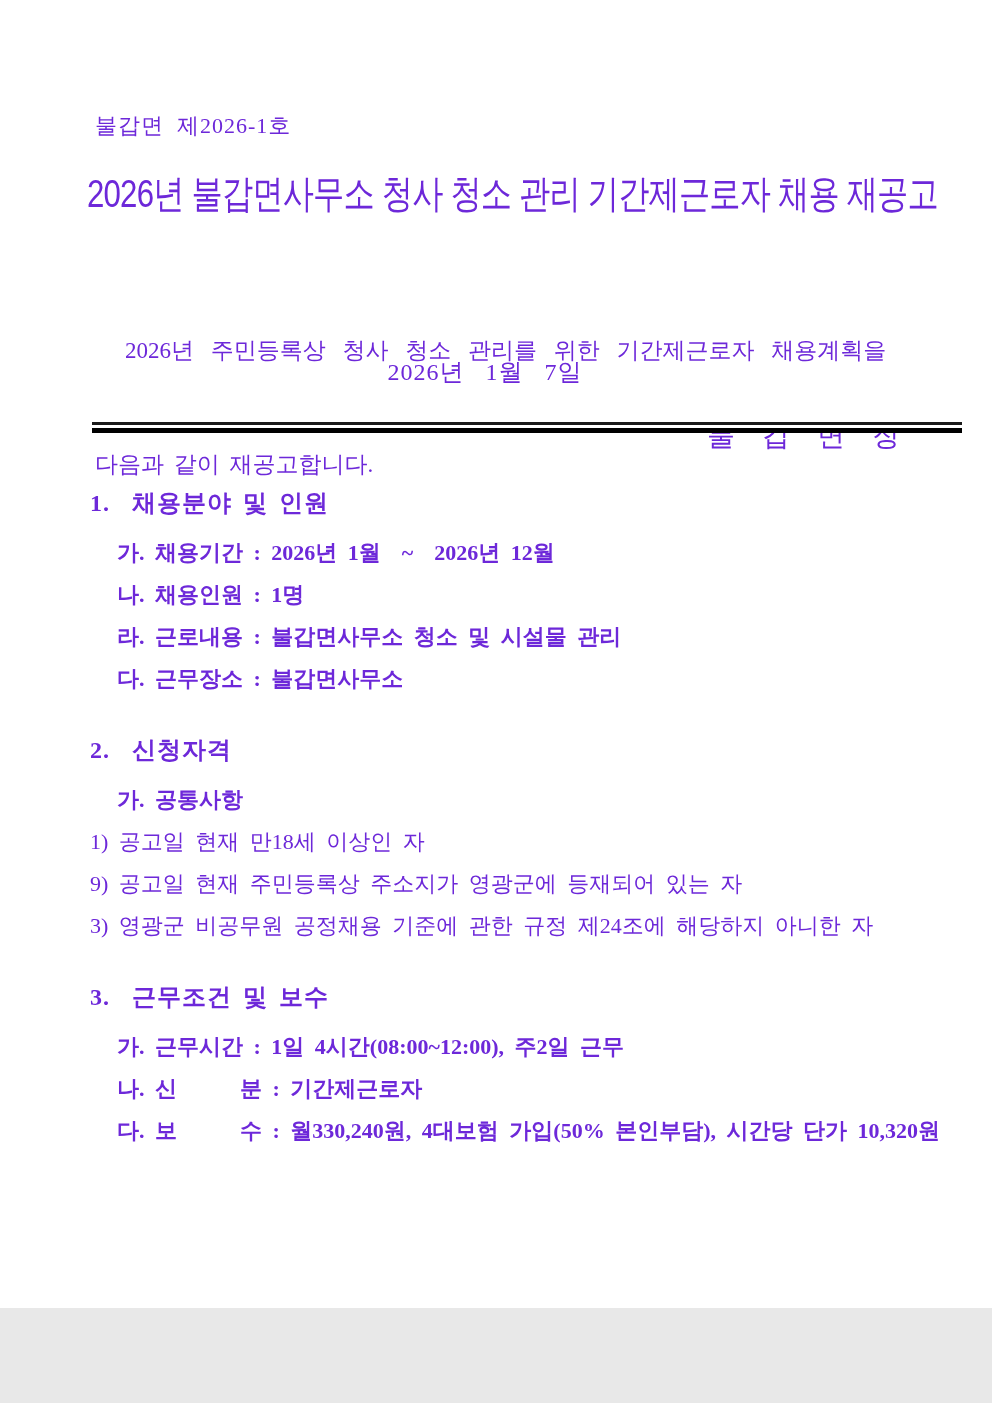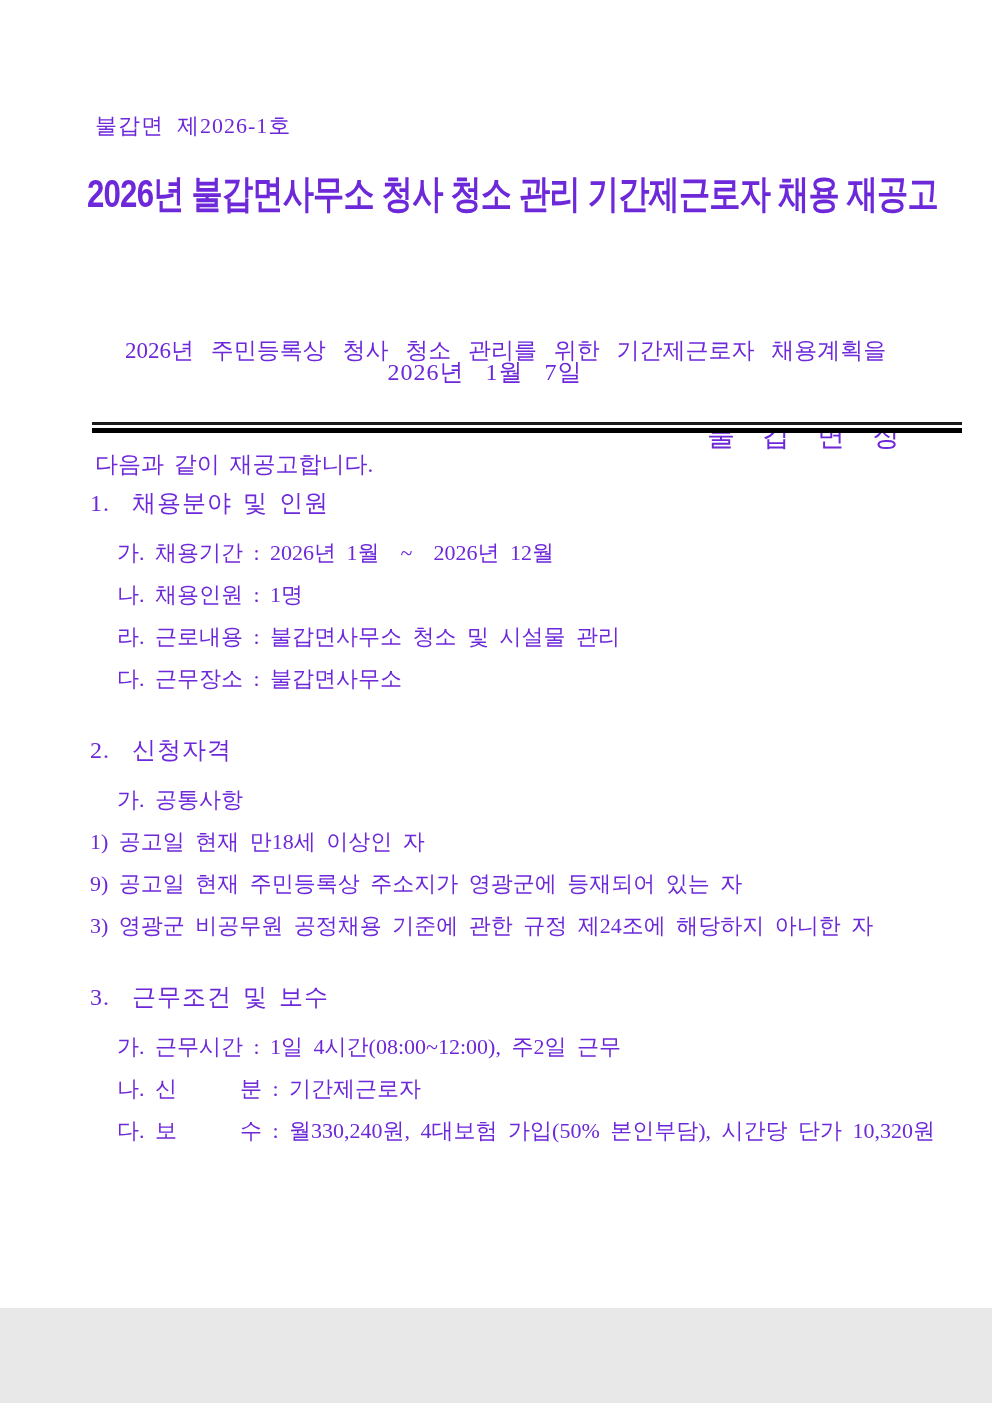--- a/index.html
+++ b/index.html
@@ -28,7 +28,7 @@
     width: 860px;
     white-space: nowrap;
     font-family: "Liberation Sans", "DejaVu Sans", sans-serif;
-    font-weight: 700;
+    font-weight: 400;
     font-size: 39px;
     line-height: 44px;
   }

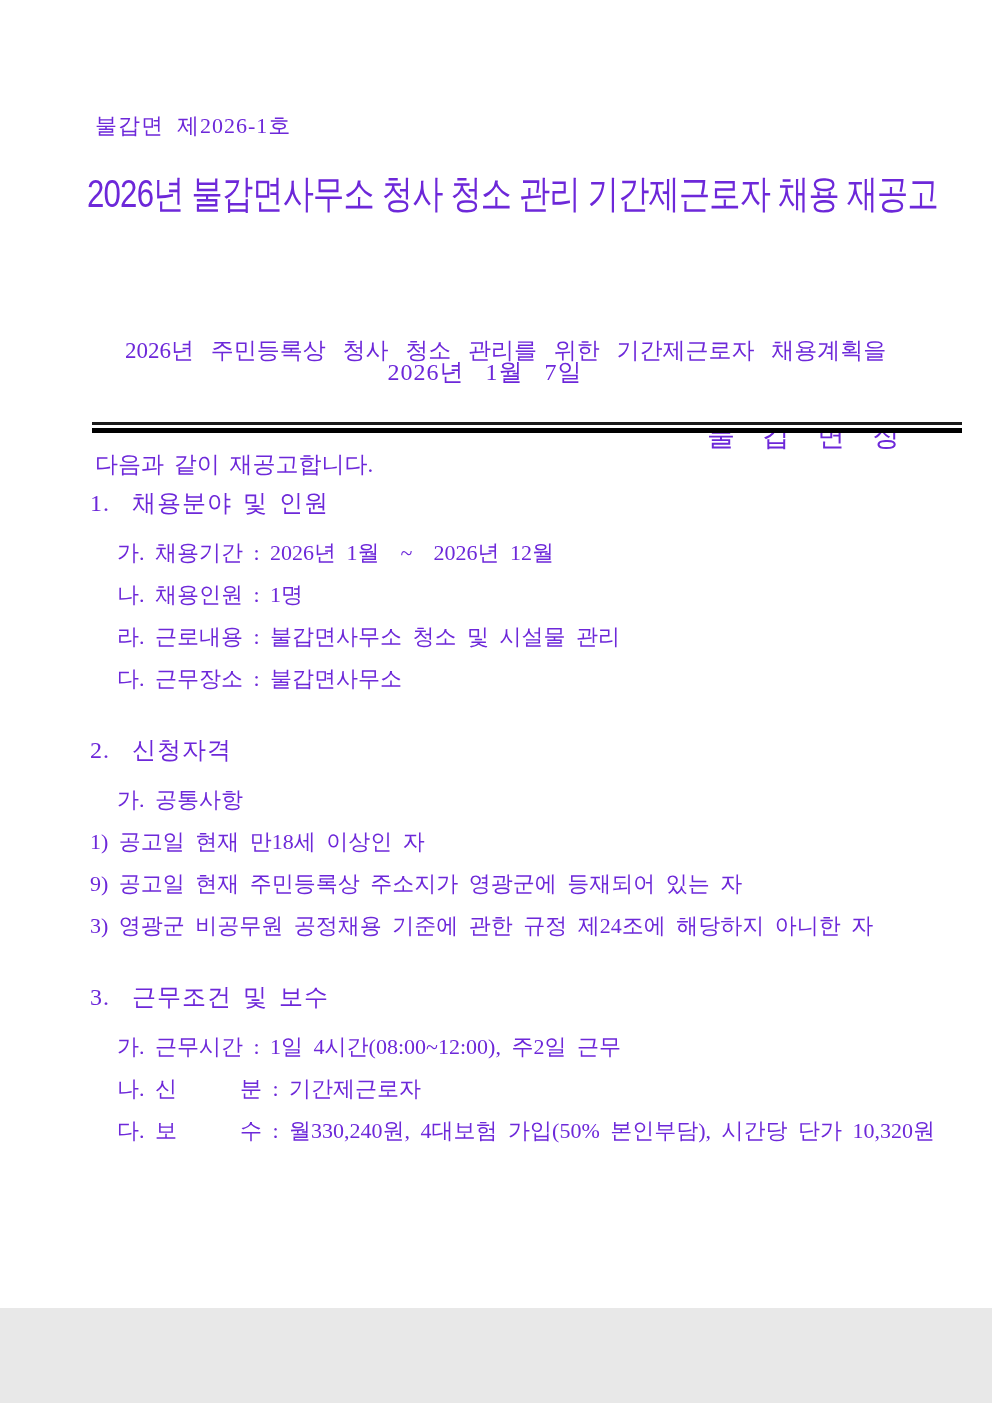--- a/index.html
+++ b/index.html
@@ -88,7 +88,7 @@
   .section { margin: 0 0 36px 0; }
   .section-heading {
     font-size: 24px;
-    font-weight: normal;
+    font-weight: bold;
     line-height: 28px;
     margin-bottom: 15px;
     letter-spacing: 1px;

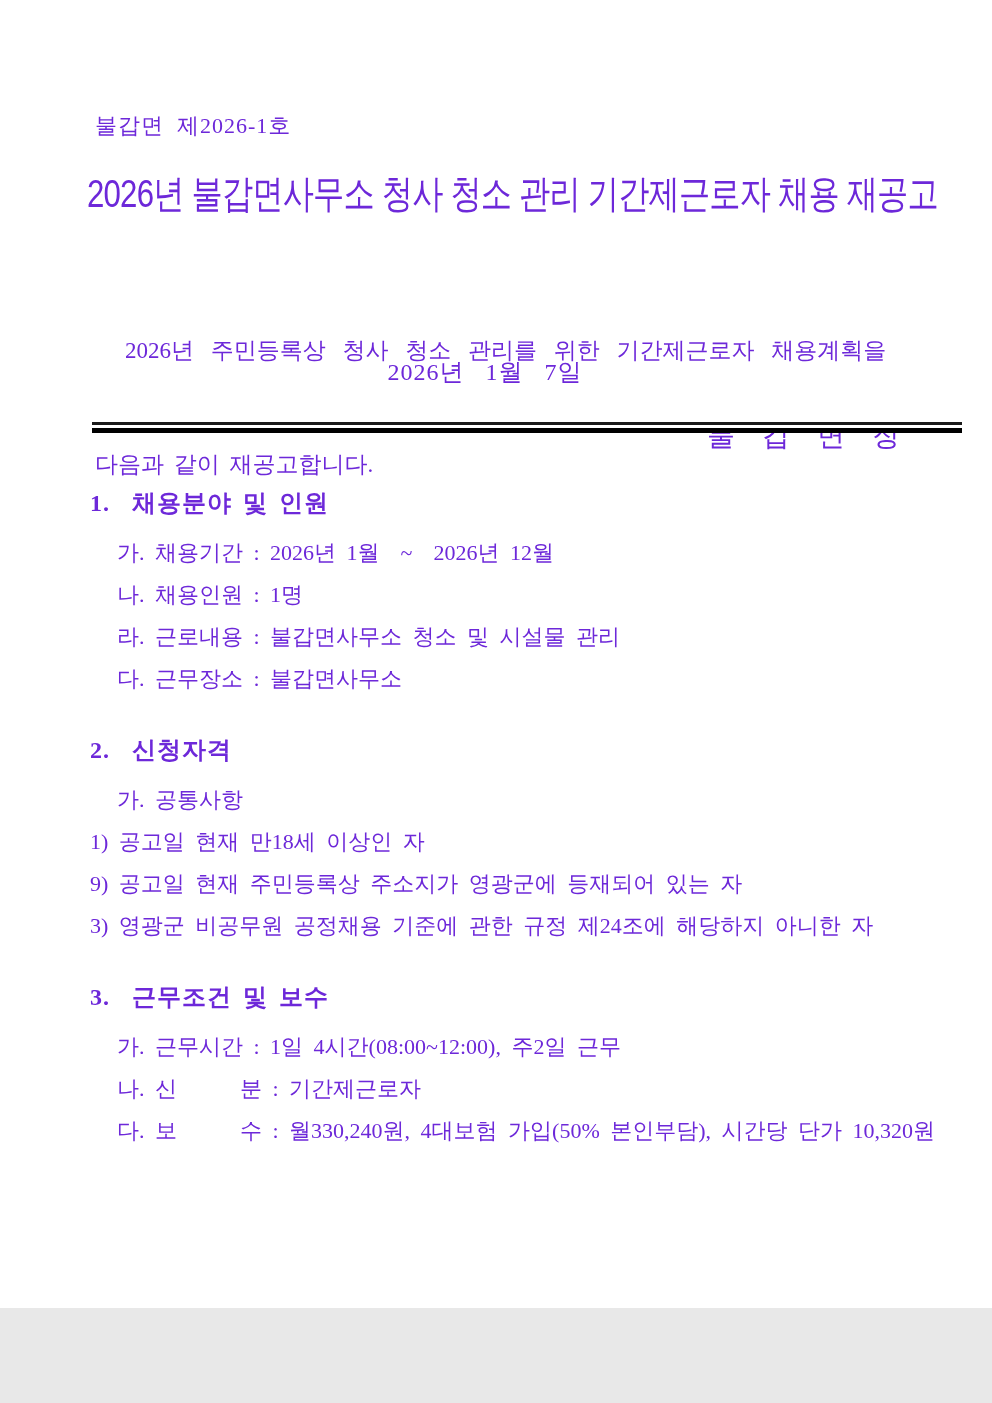--- a/index.html
+++ b/index.html
@@ -101,6 +101,7 @@
     line-height: 42px;
     word-spacing: 5px;
     white-space: pre-wrap;
+    font-weight: bold;
   }
   .subitem {
     font-size: 22px;

